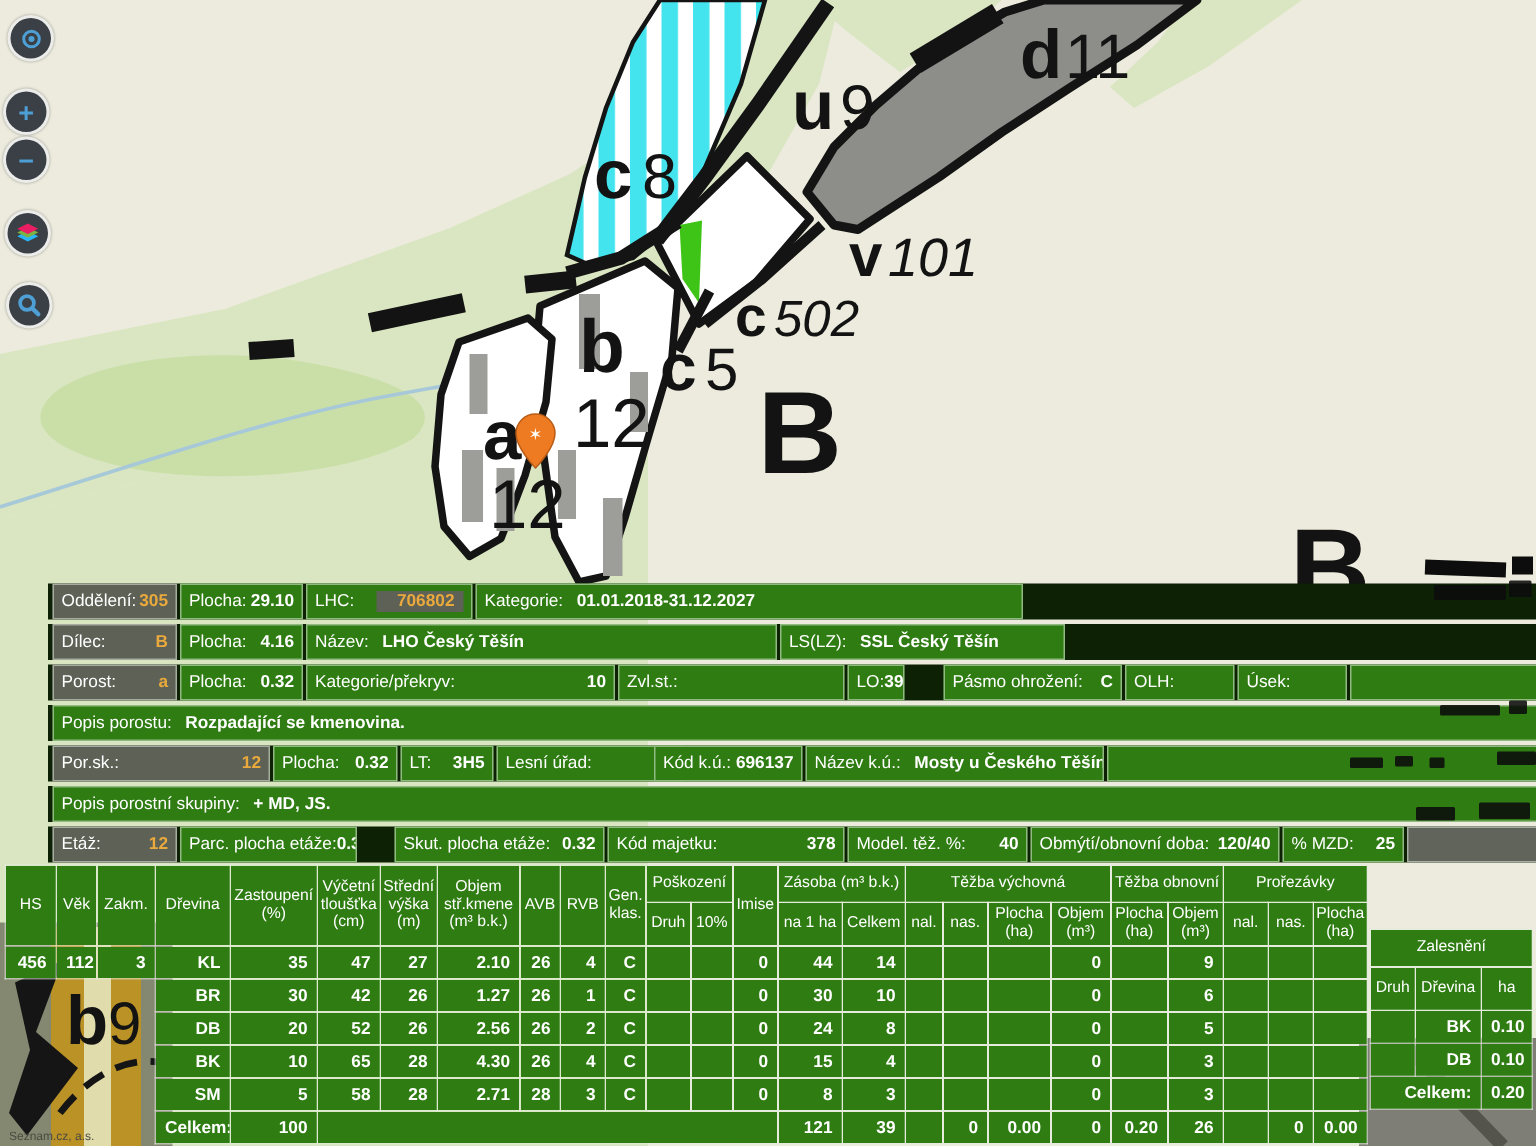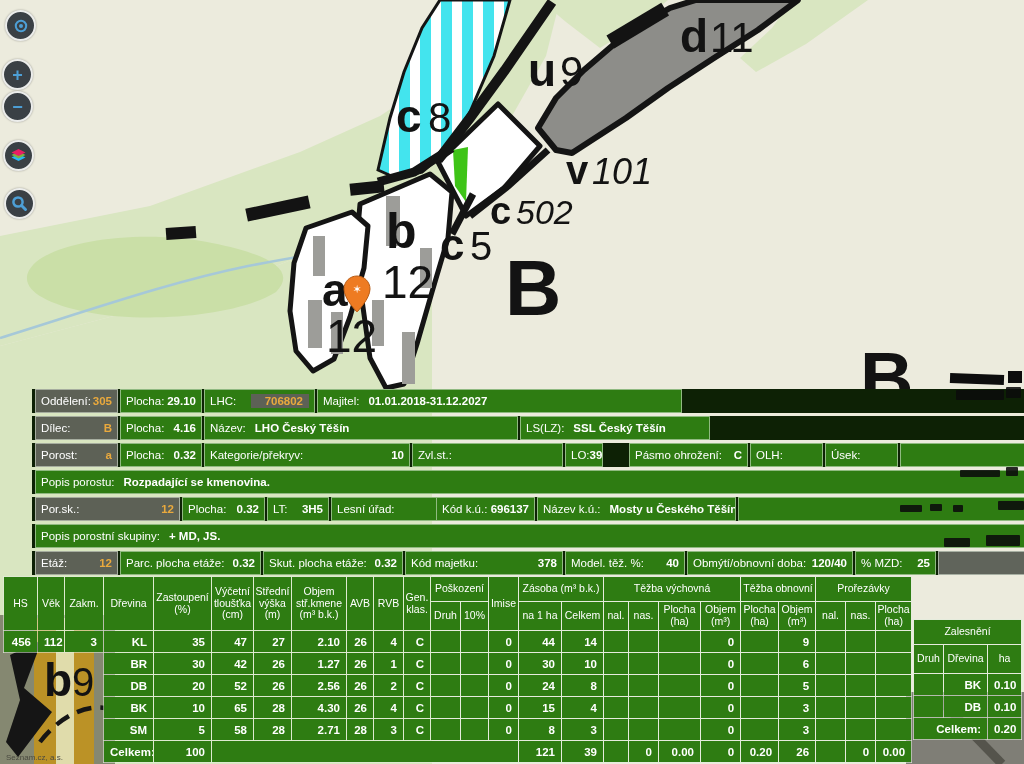--- a/index.html
+++ b/index.html
@@ -188,7 +188,7 @@
       <span class="val orange chip">706802</span>
     </div>
     <div class="cell adj" style="left:285px;width:365px">
-      <span class="lbl">Majitel:</span>
+      <span class="lbl">Kategorie:</span>
       <span class="val">01.01.2018-31.12.2027</span>
     </div>
   </div>

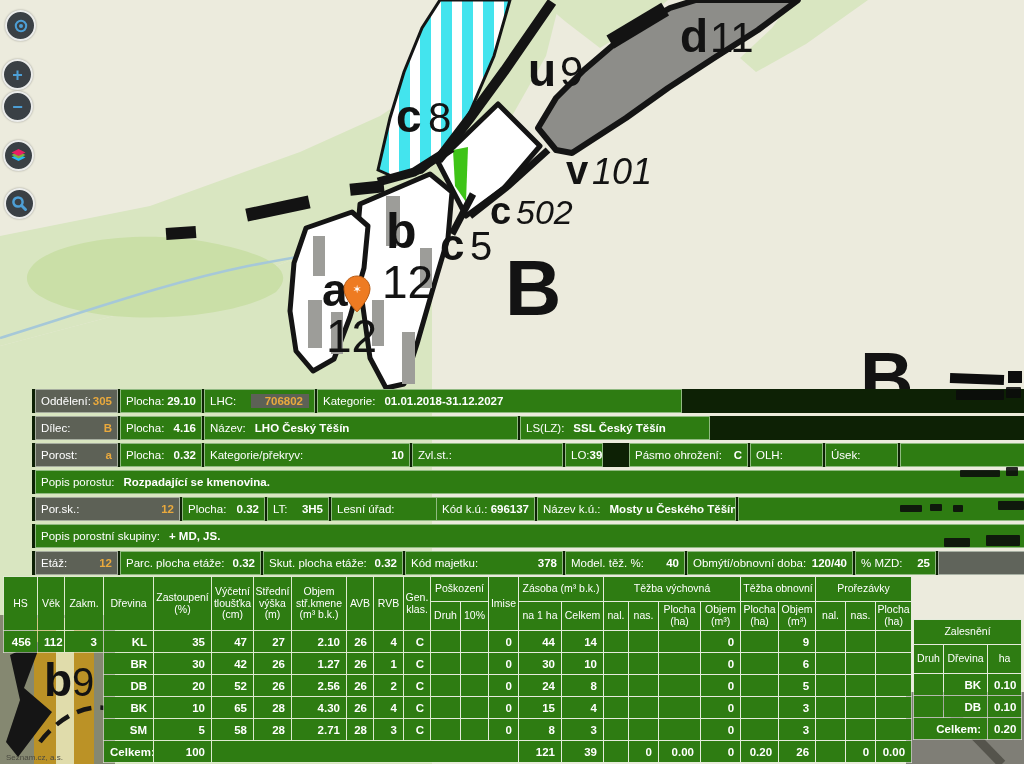--- a/index.html
+++ b/index.html
@@ -295,7 +295,7 @@
       <span class="lbl">Etáž:</span>
       <span class="val orange">12</span>
     </div>
-    <div class="cell" style="left:88px;width:141px">
+    <div class="cell" style="left:88px;width:118px">
       <span class="lbl">Parc. plocha etáže:</span>
       <span class="val">0.32</span>
     </div>

